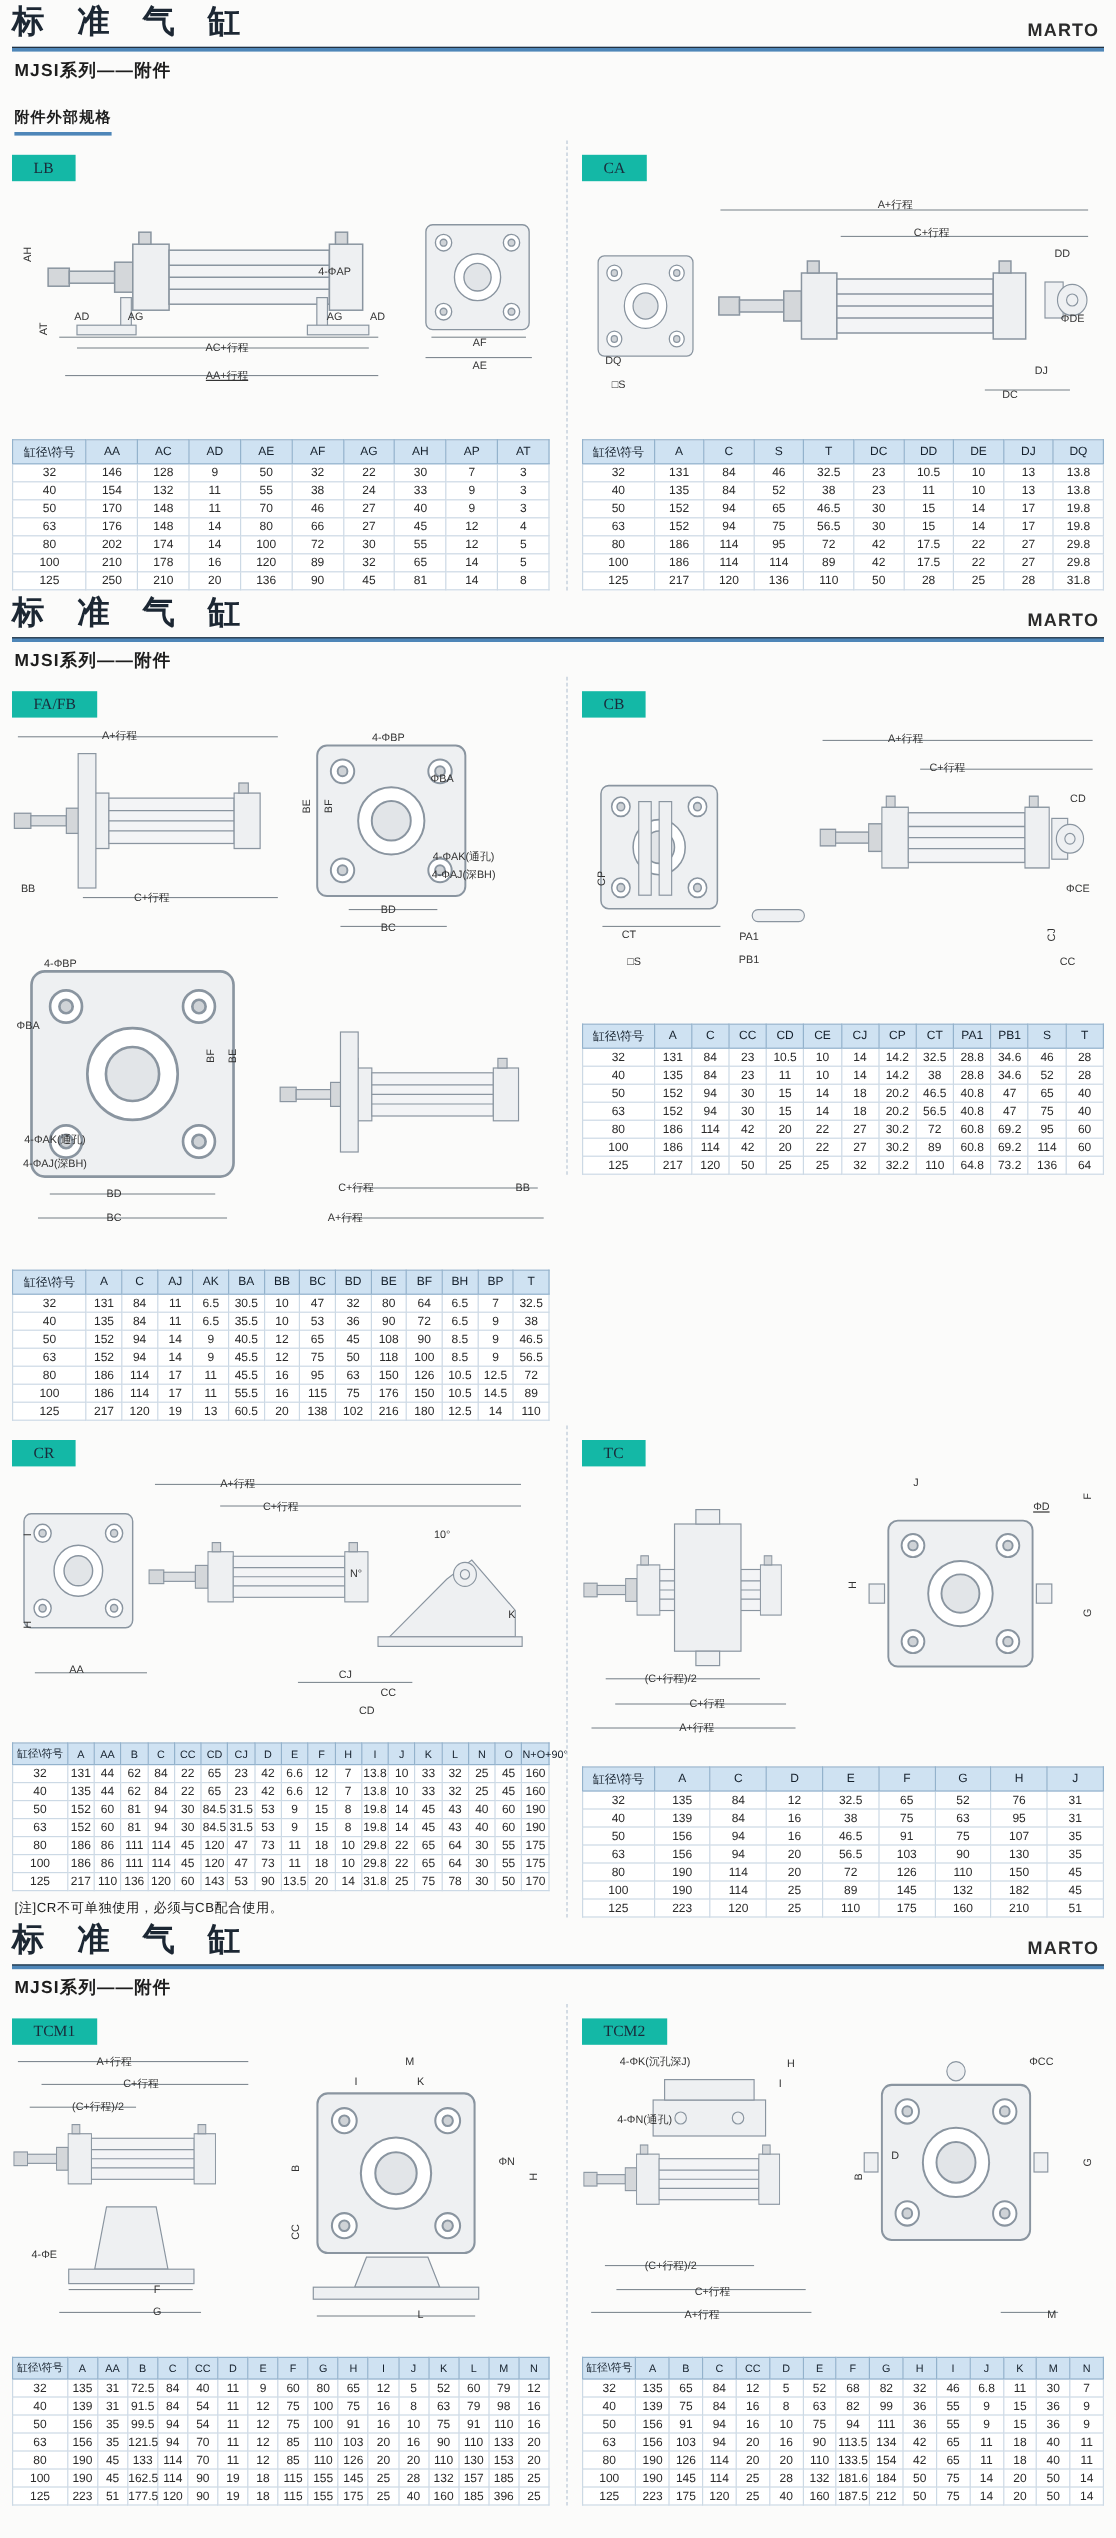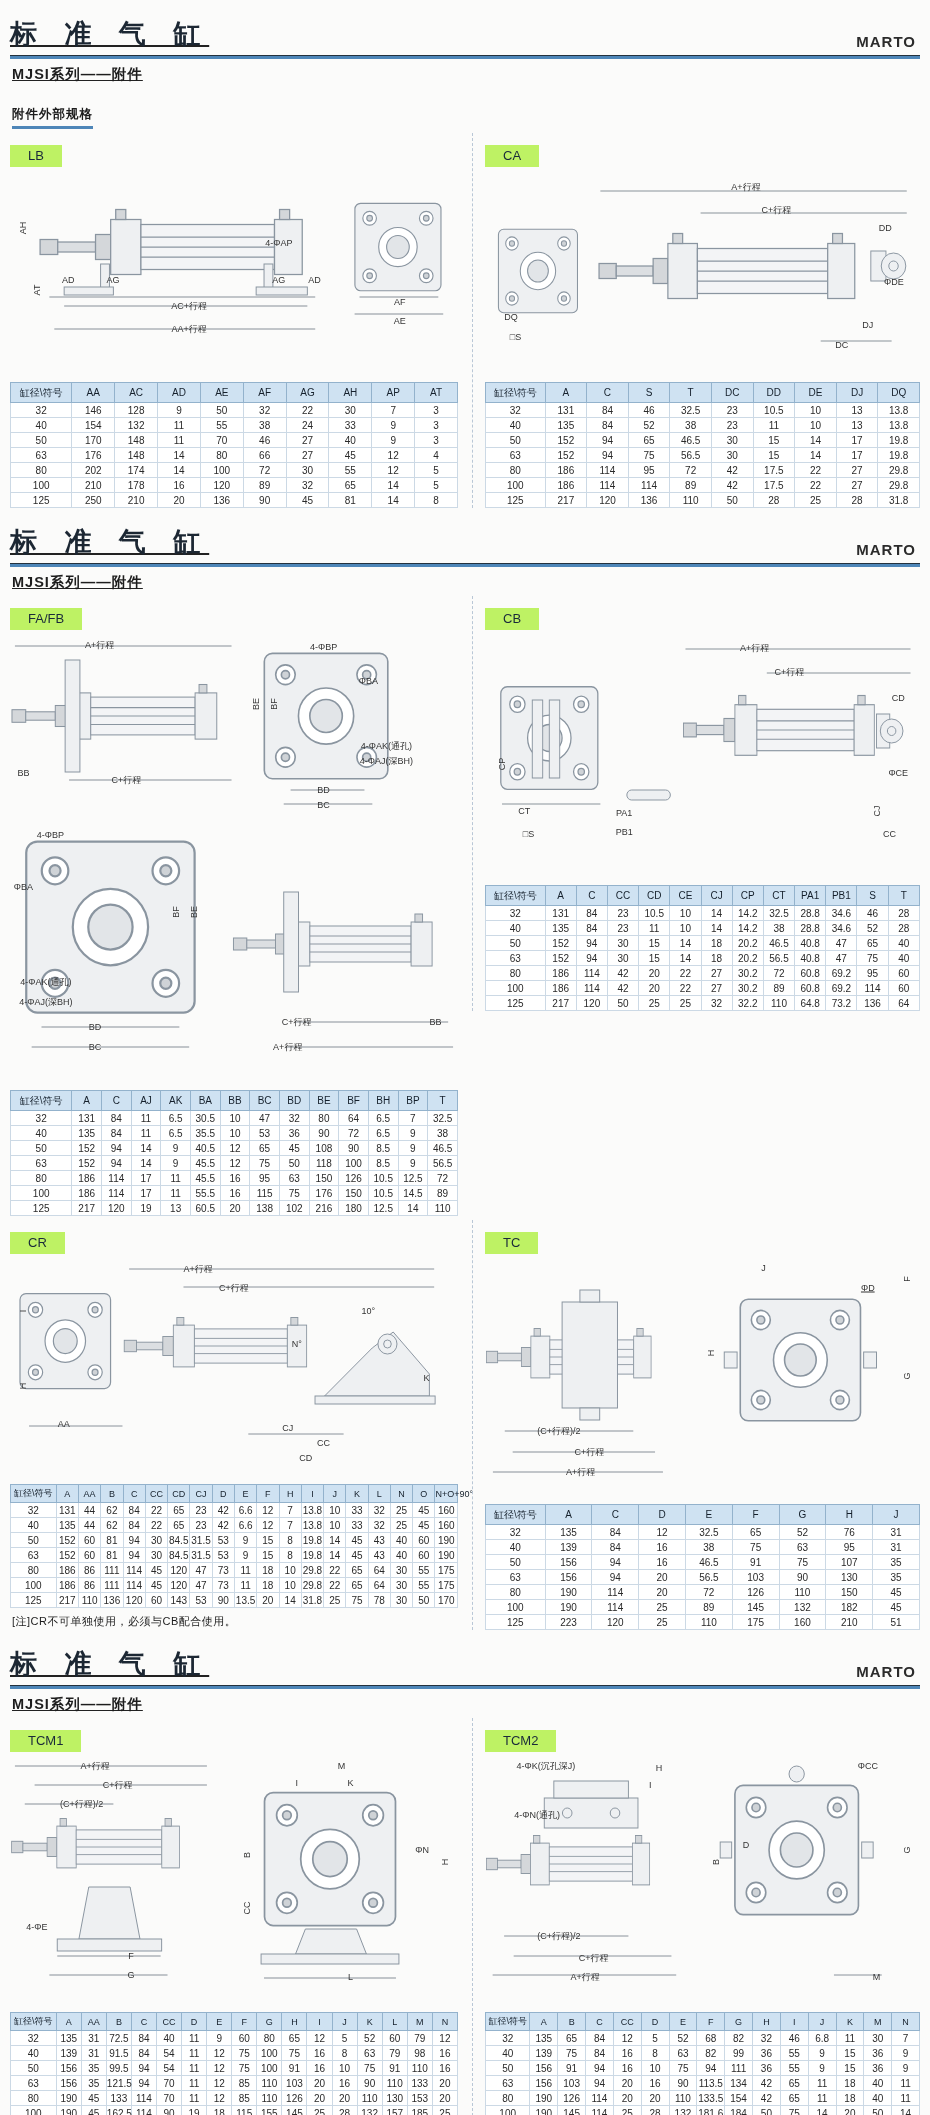--- a/index.html
+++ b/index.html
@@ -6,7 +6,7 @@
   body{width:930px;min-height:2115px;font-family:"Liberation Sans","DejaVu Sans",sans-serif;color:#222;}
   .sec{padding:0 10px;}
   
-  .hdr{position:relative;padding-top:16px;text-decoration:underline;}
+  .hdr{position:relative;}
   .hdr-title{font-size:27px;font-weight:bold;letter-spacing:9px;color:#1c2733;font-family:"DejaVu Sans","Liberation Sans",sans-serif;}
   .hdr-brand{position:absolute;right:4px;bottom:34px;font-size:15px;font-weight:600;color:#2b2b2b;letter-spacing:1px;}
   .hdr-rule{height:3px;background:#4e86b8;border-top:1px solid #24313d;margin-top:3px;}

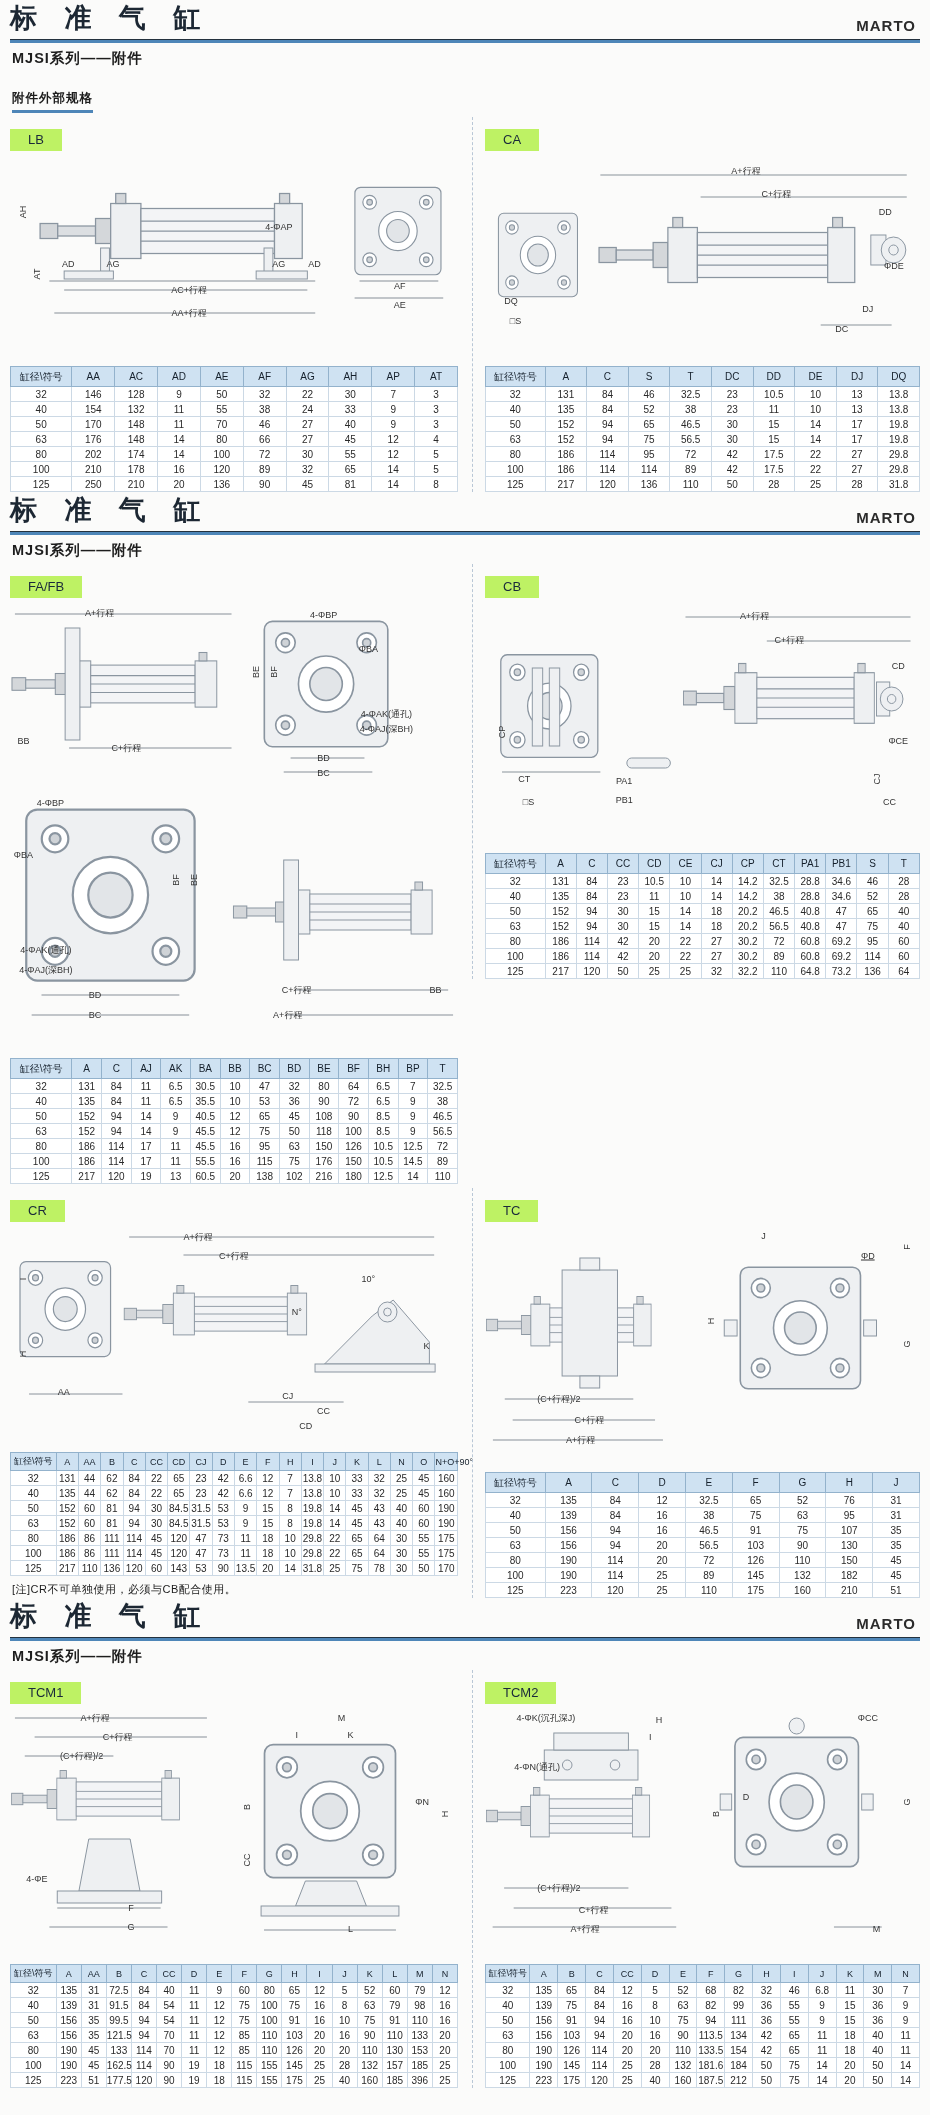--- a/index.html
+++ b/index.html
@@ -15,7 +15,7 @@
   
   .cols{display:grid;grid-template-columns:1fr 1fr;column-gap:14px;align-items:start;margin-top:4px;}
   .col-r{border-left:1px dashed #b9c7d6;padding-left:12px;}
-  .tag{display:inline-block;background:#bef264;color:#1a2a3a;font-size:13px;line-height:20px;padding:1px 18px;margin:12px 0 2px 0;}
+  .tag{display:inline-block;background:#14b8a6;color:#1a2a3a;font-size:13px;line-height:20px;padding:1px 18px;margin:12px 0 2px 0;font-family:Liberation Serif, serif;}
   
   .drawing{position:relative;width:100%;}
   .drawing svg{position:absolute;inset:0;width:100%;height:100%;}

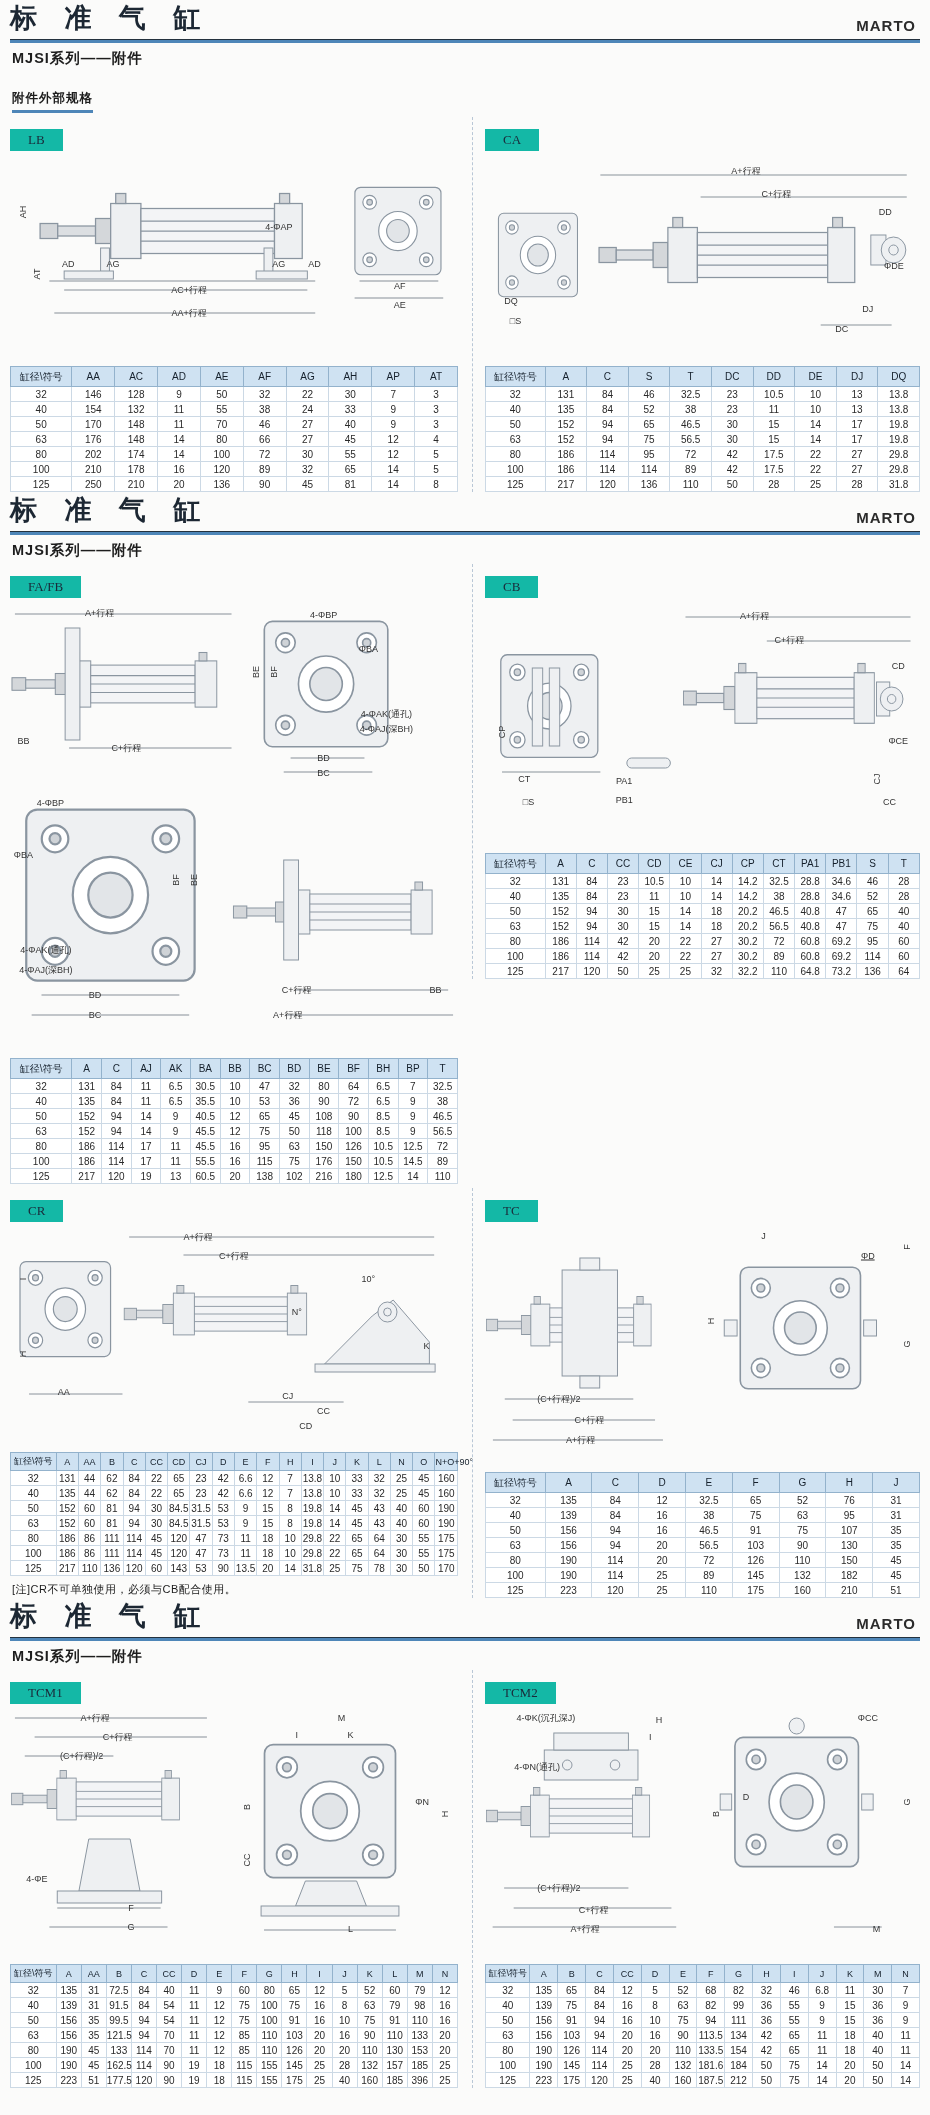--- a/index.html
+++ b/index.html
@@ -102,7 +102,7 @@
           <span class="dim" style="left: 60%; top: 57%;">AG</span>
           <span class="dim" style="left: 68%; top: 57%;">AD</span>
           <span class="dim" style="left: 40%; top: 70%;">AC+行程</span>
-          <span class="dim" style="left: 40%; top: 82%;">AA+行程</span>
+          <span class="dim" style="left: 40%; top: 82%; text-decoration: underline;">AA+行程</span>
           <span class="dim" style="left: 87%; top: 68%;">AF</span>
           <span class="dim" style="left: 87%; top: 78%;">AE</span>
         </div>

